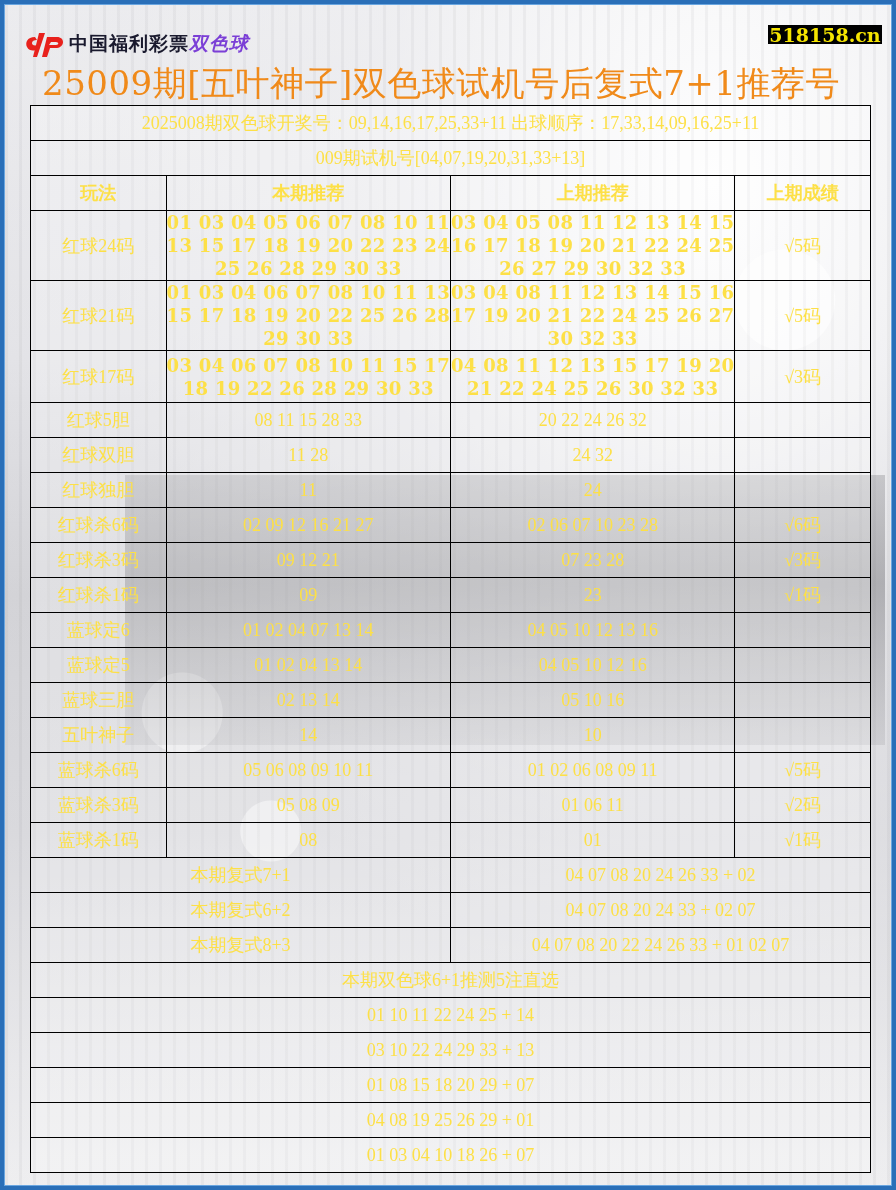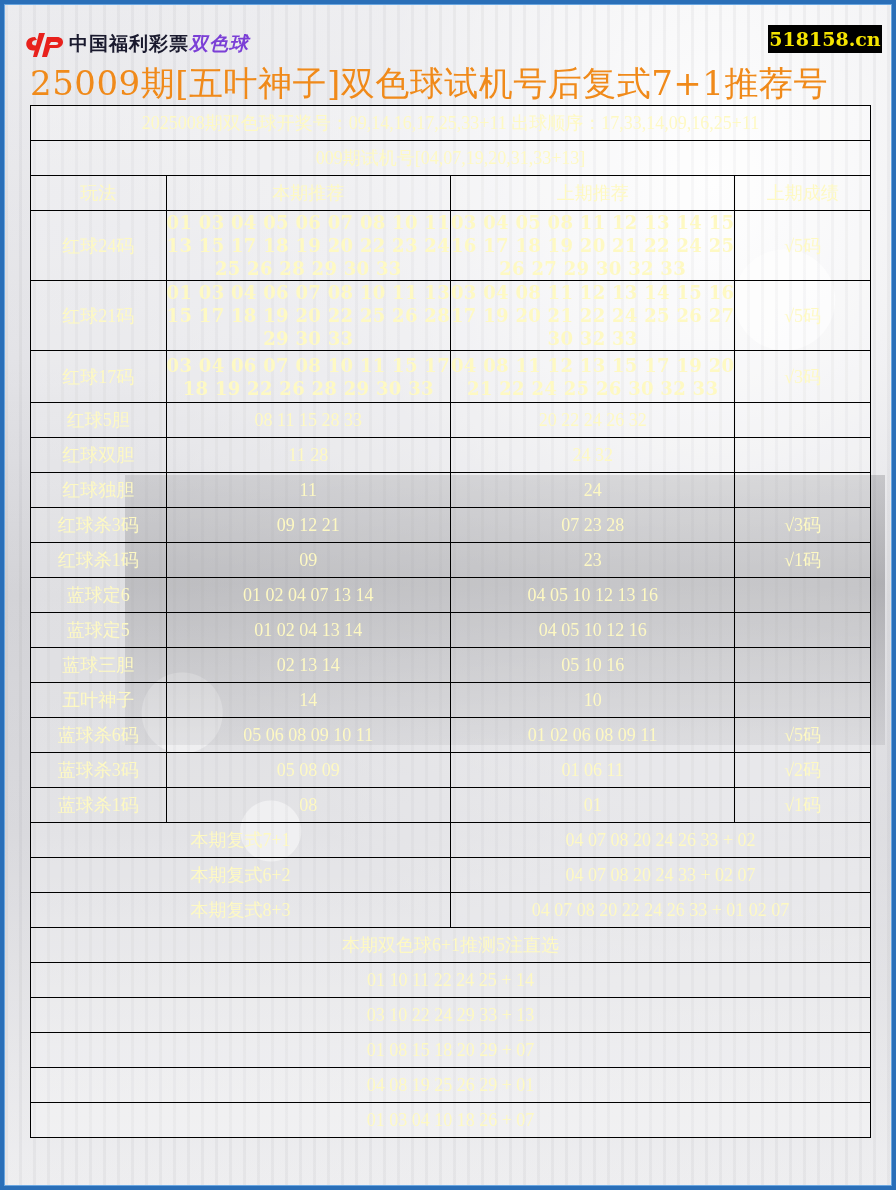--- a/index.html
+++ b/index.html
@@ -44,7 +44,7 @@
     }
     .logo-text .ssq { color: #7b3fd6; font-style: italic; }
     .site-badge {
-      position: absolute; left: 763px; top: 20px; width: 114px; height: 28px;
+      position: absolute; left: 763px; top: 20px; width: 114px; height: 19px;
       background: #000; color: #f5e400;
       font-family: "DejaVu Serif", "Liberation Serif", serif;
       font-weight: bold; font-size: 19px;

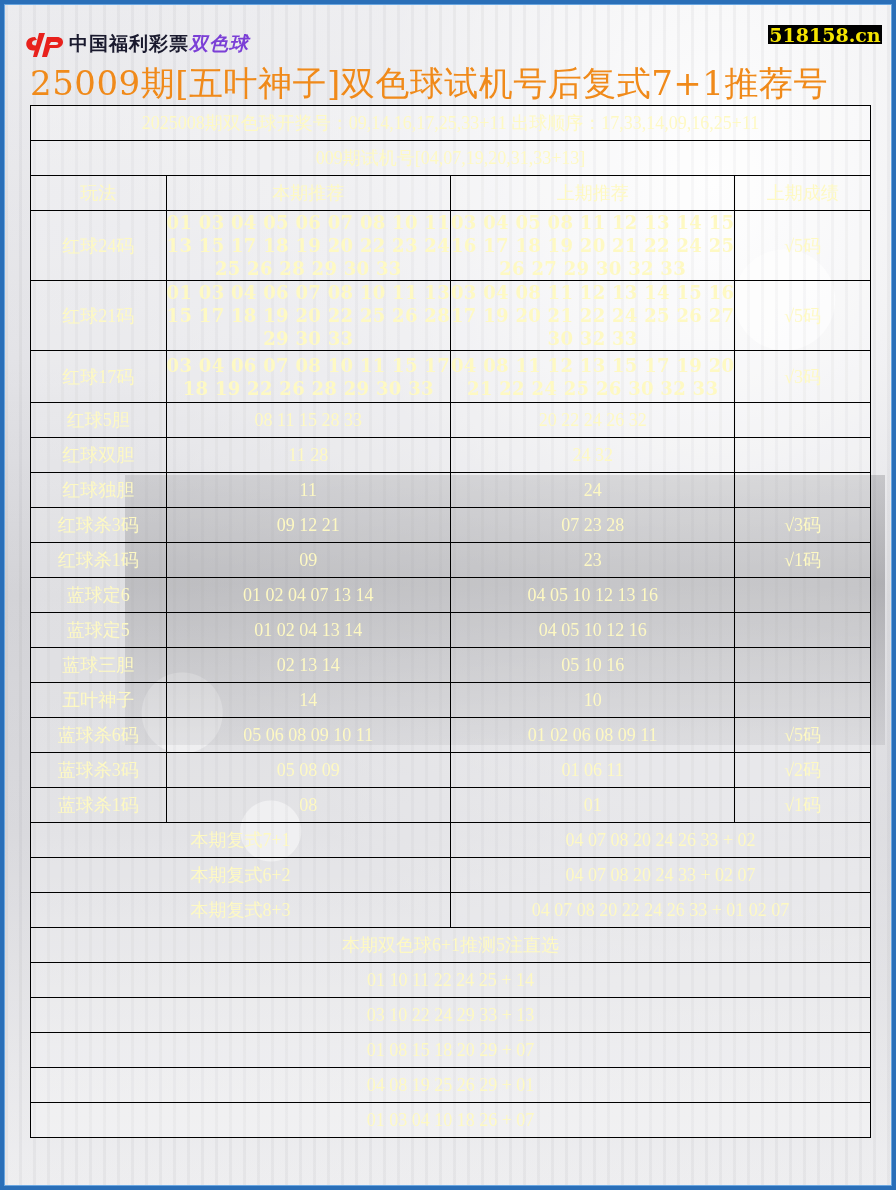--- a/index.html
+++ b/index.html
@@ -51,7 +51,7 @@
       display: flex; align-items: center; justify-content: center;
     }
     .title {
-      position: absolute; left: 30px; top: 62px; width: 850px;
+      position: absolute; left: 42px; top: 62px; width: 850px;
       font-family: "DejaVu Serif", "Liberation Serif", serif;
       font-size: 34px; color: #f08a1a; line-height: 42px; white-space: nowrap;
       letter-spacing: 0.5px;

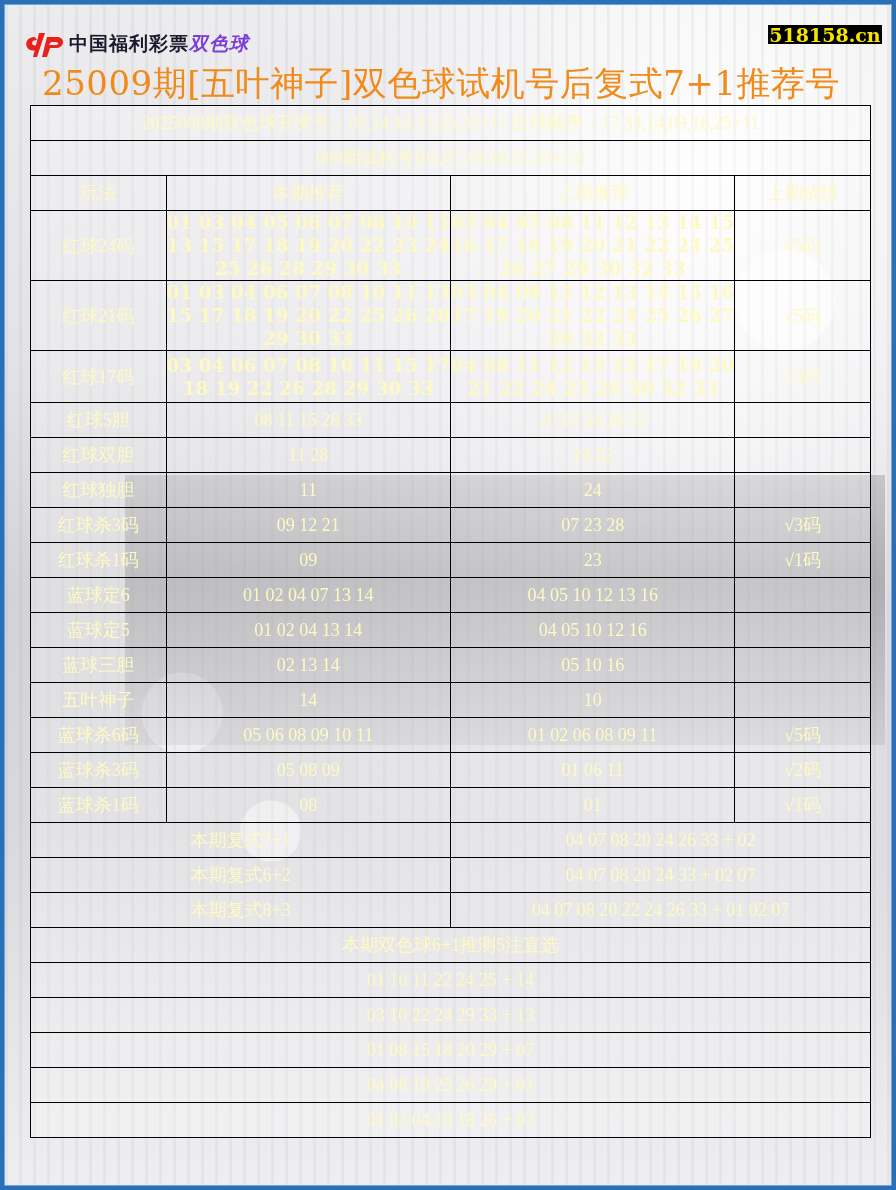--- a/index.html
+++ b/index.html
@@ -60,7 +60,7 @@
       position: absolute; left: 30px; top: 105px; width: 841px;
       border-collapse: collapse;
       font-family: "Liberation Serif", "DejaVu Serif", serif;
-      color: #fef9c3;
+      color: #fde047;
     }
     table.main td {
       border: 1px solid #000;

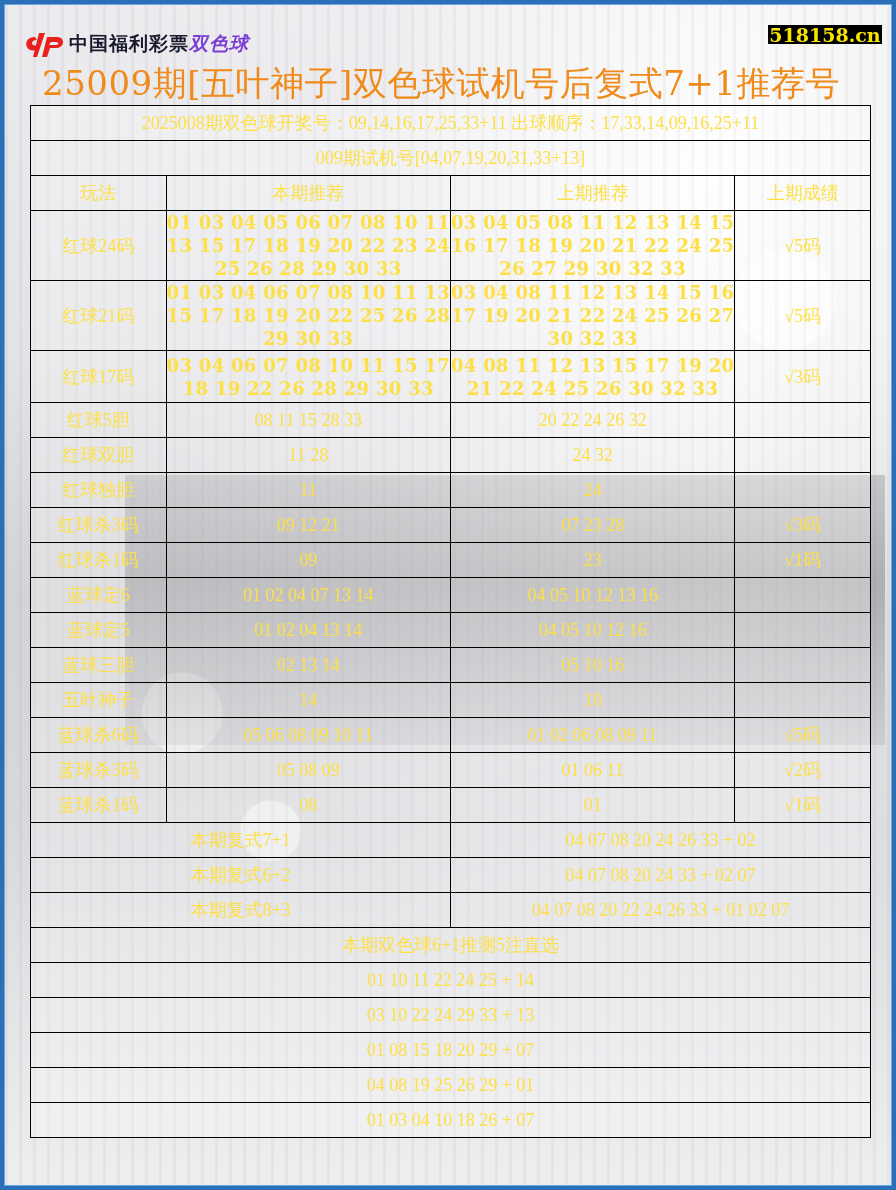--- a/index.html
+++ b/index.html
@@ -70,7 +70,7 @@
       padding: 0;
     }
     .row35 td { height: 35px; }
-    .hdr td { height: 35px; font-size: 18px; }
+    .hdr td { height: 35px; font-size: 18px; font-weight: bold; }
     .full-row td { font-size: 17px; }
     td.label { width: 140px; }
     td.cur { width: 280px; }

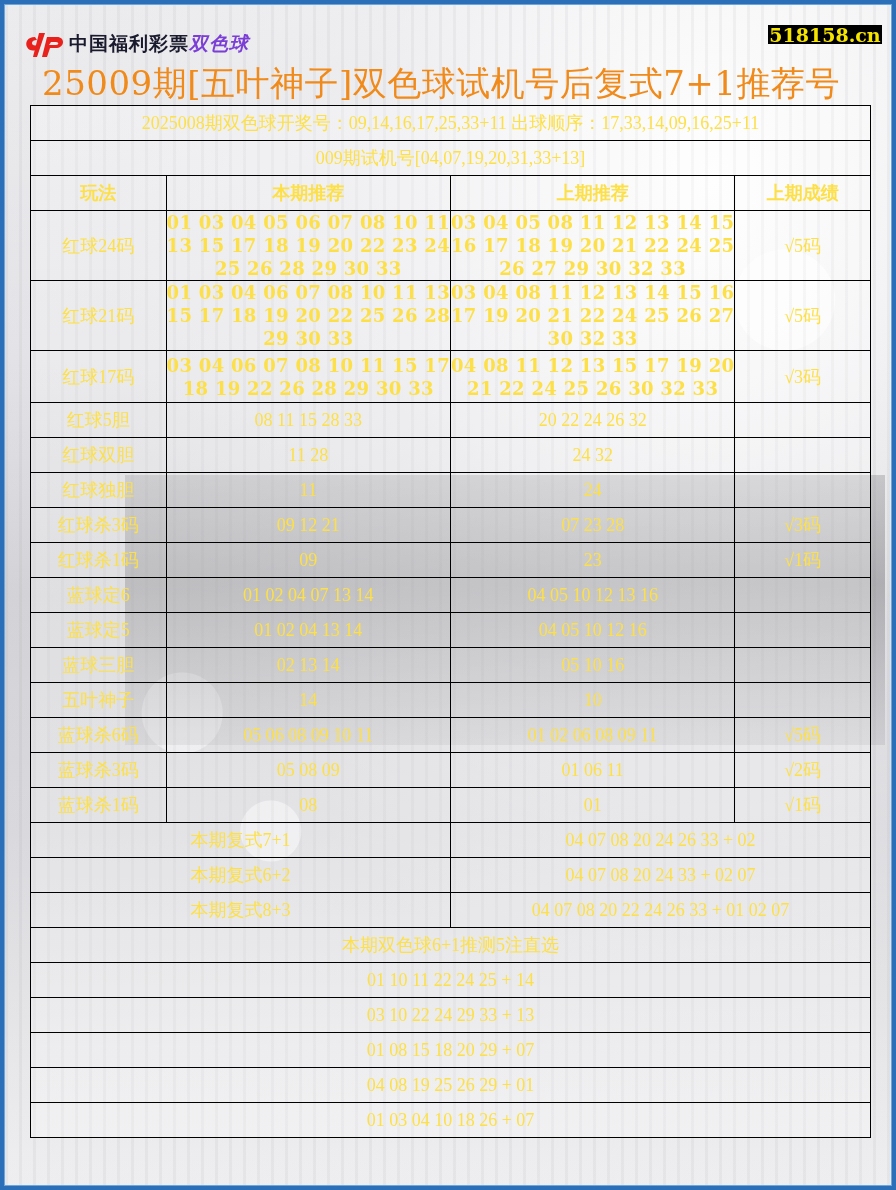--- a/index.html
+++ b/index.html
@@ -185,6 +185,12 @@
     <td></td>
   </tr>
   <tr class="row35">
+    <td>红球杀6码</td>
+    <td>02 09 12 16 21 27</td>
+    <td>02 06 07 10 23 28</td>
+    <td>√6码</td>
+  </tr>
+  <tr class="row35">
     <td>红球杀3码</td>
     <td>09 12 21</td>
     <td>07 23 28</td>

